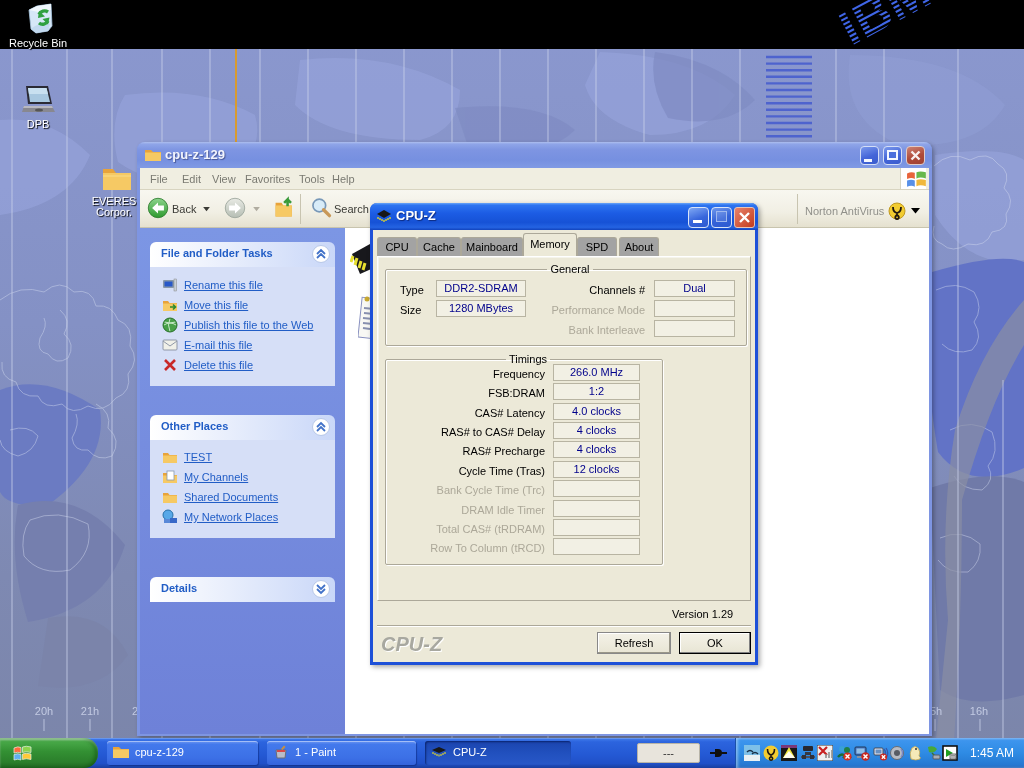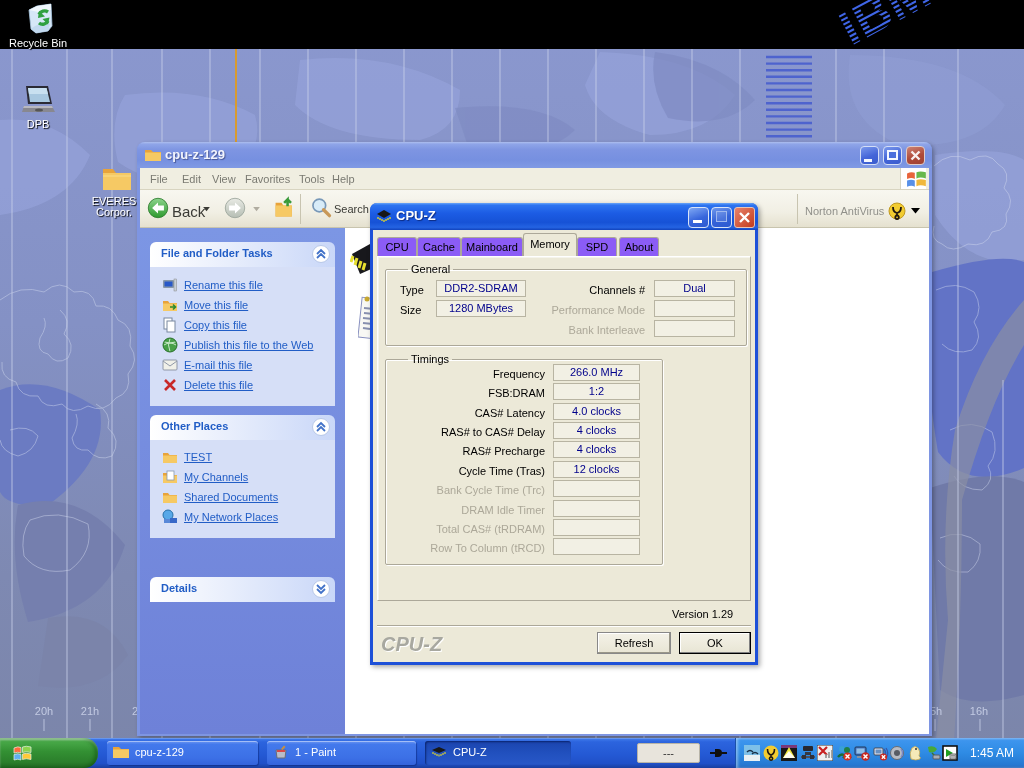--- a/index.html
+++ b/index.html
@@ -213,7 +213,7 @@
         </defs>
       <path d="M6,13 L13,6.5 L13,10 L20,10 L20,16 L13,16 L13,19.5 Z" fill="#FFFFFF"></path>
     </svg>
-    <span class="abs" style="left:32px;top:13px;font-size:15px;color:#3A3A35;">Back</span>
+    <span class="abs" style="left:32px;top:13px;font-size:11px;color:#3A3A35;">Back</span>
     <svg class="abs" style="left:63px;top:17px" width="7" height="5" viewBox="0 0 8 6">
         <path d="M0,0 L8,0 L4,5 Z" fill="#3A3A35"></path>
       </svg>

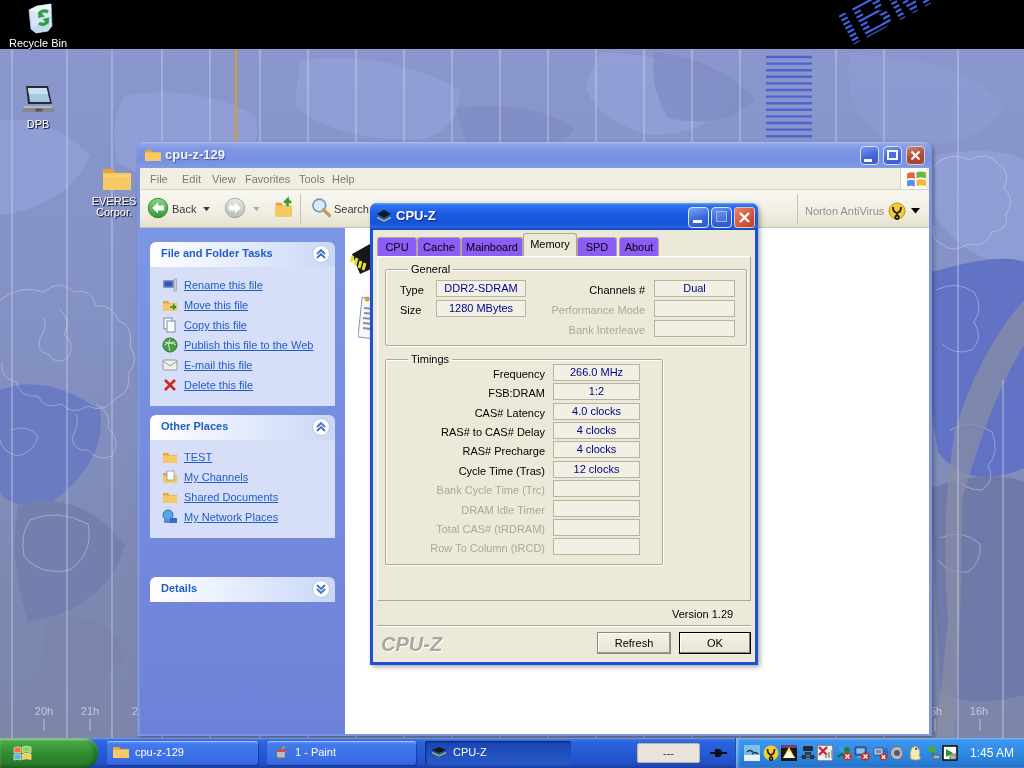--- a/index.html
+++ b/index.html
@@ -572,7 +572,7 @@
 .titem { position:relative; height:20px; padding-left:12px; }
 .titem svg { position:absolute; left:12px; top:1px; }
 .titem span { position:absolute; left:34px; top:3px; font-size:11px; color:#215DC6; white-space:nowrap;text-decoration:underline; }
-.tab { height:19px; background:#8b5cf6; border:1px solid #ACA899; border-bottom:none; border-radius:3px 3px 0 0; text-align:center; line-height:18px; font-size:11px; }
+.tab { height:19px; background:#a3a3a3; border:1px solid #ACA899; border-bottom:none; border-radius:3px 3px 0 0; text-align:center; line-height:18px; font-size:11px; }
 .tabsel { position:absolute; height:23px; background:#ECE9D8; border:1px solid #ACA899; border-bottom:none; border-radius:3px 3px 0 0; text-align:center; line-height:20px; font-size:11px; z-index:2; }
 .grp { position:absolute; border:1px solid #ACA899; border-radius:2px; box-shadow:1px 1px 0 #FFF, inset 1px 1px 0 #FFF; }
 .grp legend { font-size:11px; padding:0 3px; margin-left:22px; }

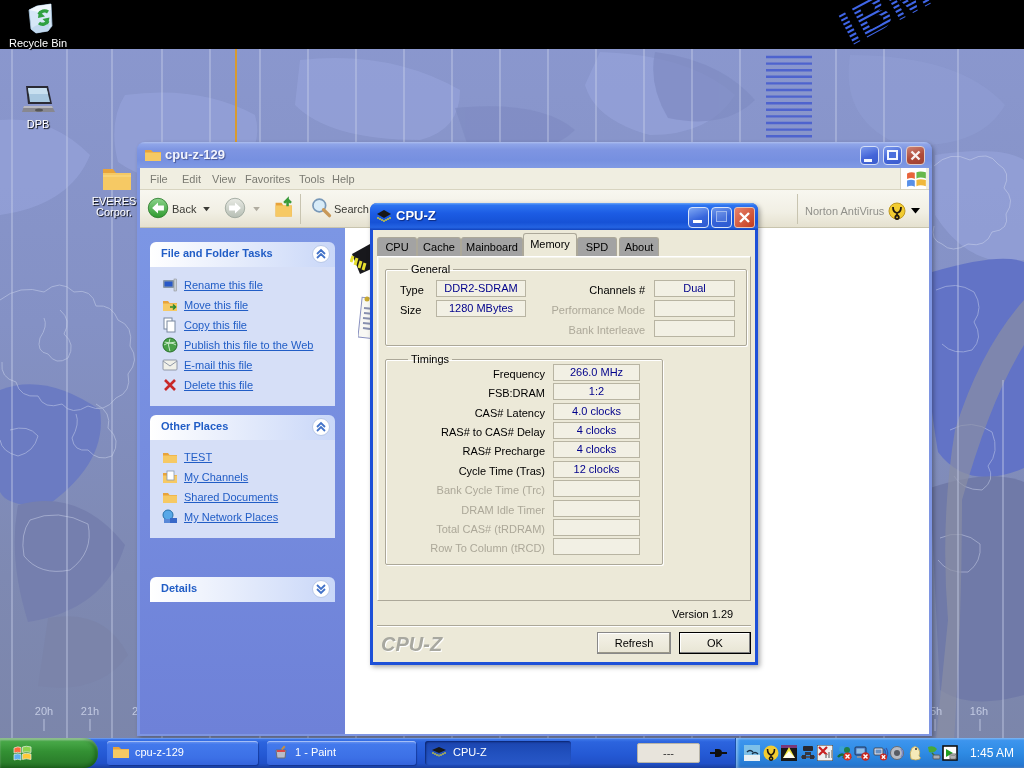--- a/index.html
+++ b/index.html
@@ -575,7 +575,7 @@
 .tab { height:19px; background:#a3a3a3; border:1px solid #ACA899; border-bottom:none; border-radius:3px 3px 0 0; text-align:center; line-height:18px; font-size:11px; }
 .tabsel { position:absolute; height:23px; background:#ECE9D8; border:1px solid #ACA899; border-bottom:none; border-radius:3px 3px 0 0; text-align:center; line-height:20px; font-size:11px; z-index:2; }
 .grp { position:absolute; border:1px solid #ACA899; border-radius:2px; box-shadow:1px 1px 0 #FFF, inset 1px 1px 0 #FFF; }
-.grp legend { font-size:11px; padding:0 3px; margin-left:22px; }
+.grp legend { font-size:11px; padding:0 3px; margin-left:4px;text-align:center; }
 .fld { height:17px; background:#F2F0E4; border:1px solid #B8B4A2; text-align:center; font-size:11px; line-height:15px; color:#00008B; }
 .dis { color:#ACA899; }
 .btn { background:linear-gradient(180deg,#F4F2E8,#E8E5D4); border:1px solid #888; box-shadow:inset -1px -1px 0 #9A9789, inset 1px 1px 0 #FFF; text-align:center; line-height:20px; font-size:11px; color:#000; }

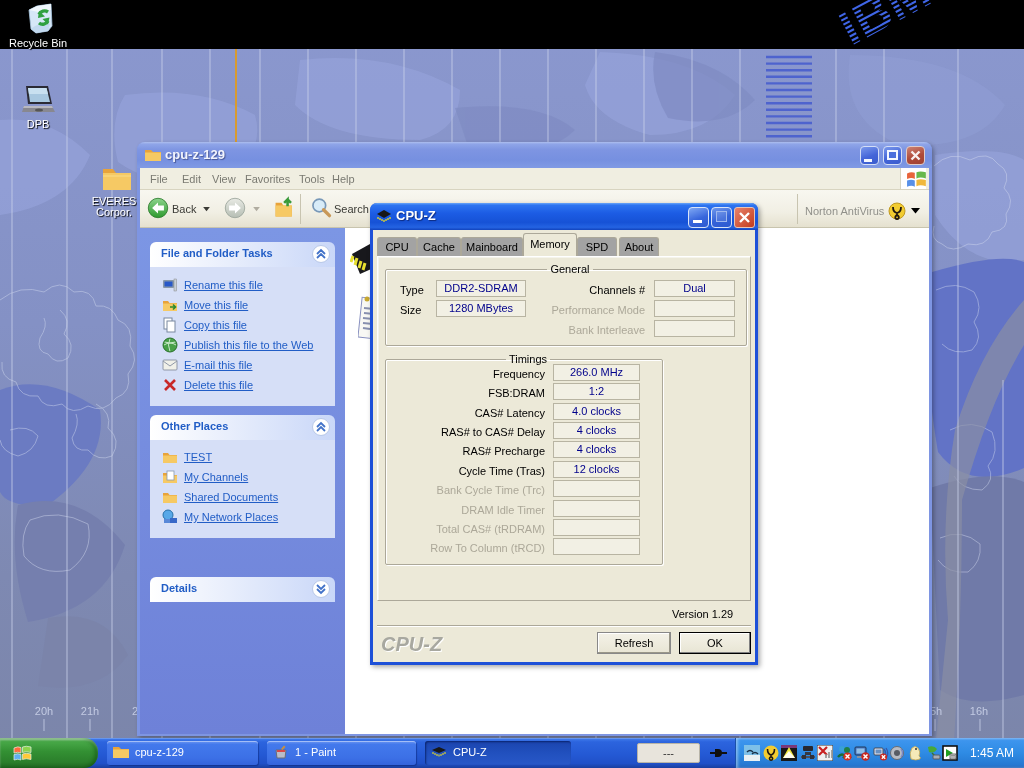--- a/index.html
+++ b/index.html
@@ -280,13 +280,6 @@
                 <path d="M8,10 L13,10 M11,7.5 L13.5,10 L11,12.5" stroke="#2E8A2E" stroke-width="1.6" fill="none"></path>
               </svg>
               <span>Move this file</span>
-            </div>
-          <div class="titem">
-              <svg width="16" height="16" viewBox="0 0 16 16">
-                <rect x="2" y="1" width="8" height="11" fill="#FFF" stroke="#7888A0"></rect>
-                <rect x="5" y="4" width="8" height="11" fill="#FFF" stroke="#7888A0"></rect>
-              </svg>
-              <span>Copy this file</span>
             </div>
           <div class="titem">
               <svg width="16" height="16" viewBox="0 0 16 16">

